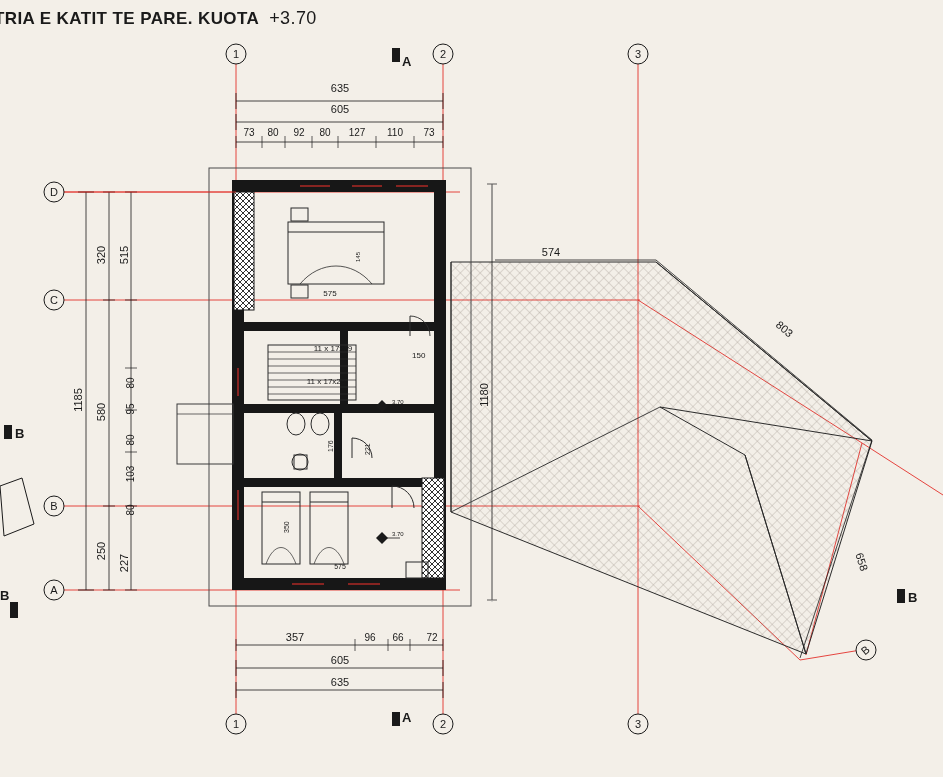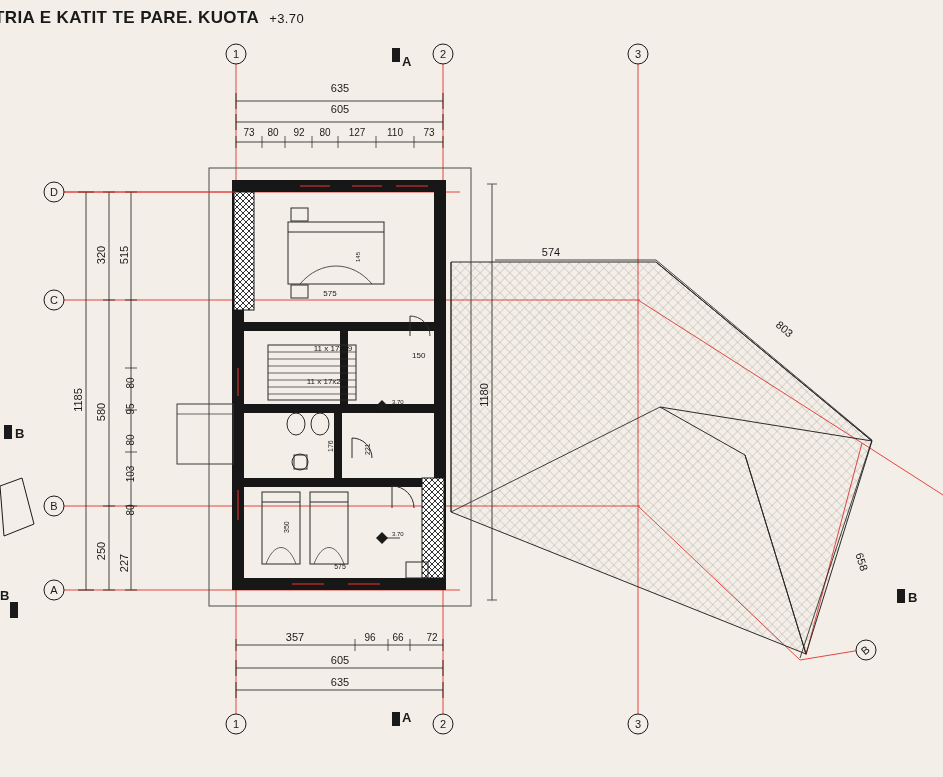--- a/index.html
+++ b/index.html
@@ -18,7 +18,7 @@
     font-size:17px;font-weight:bold;letter-spacing:.4px;
     white-space:nowrap;
   }
-  .ttl .q{font-weight:normal;font-size:13px;margin-left:10px;}
+  .ttl .q{font-weight:normal;font-size:18px;margin-left:10px;}
   text{font-family:"Liberation Sans", sans-serif;}
 </style>
 </head>

